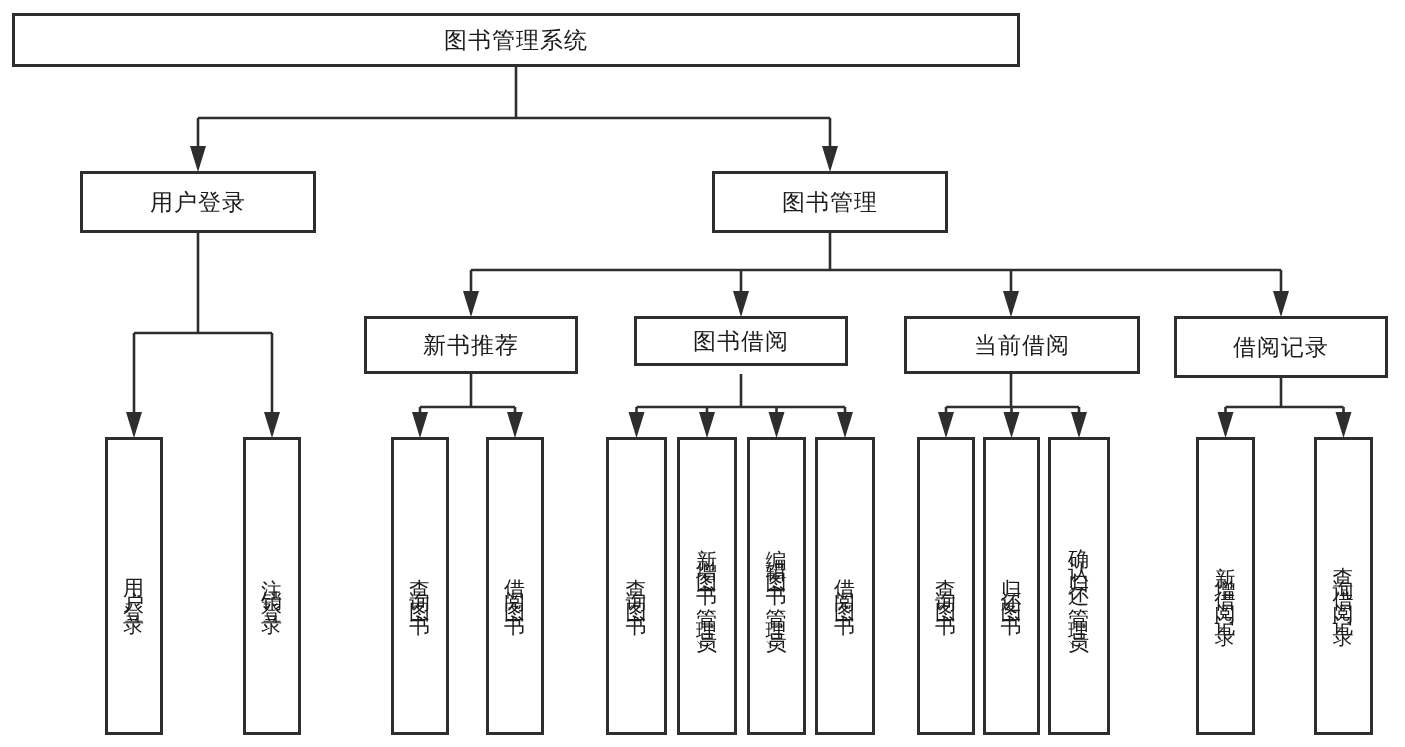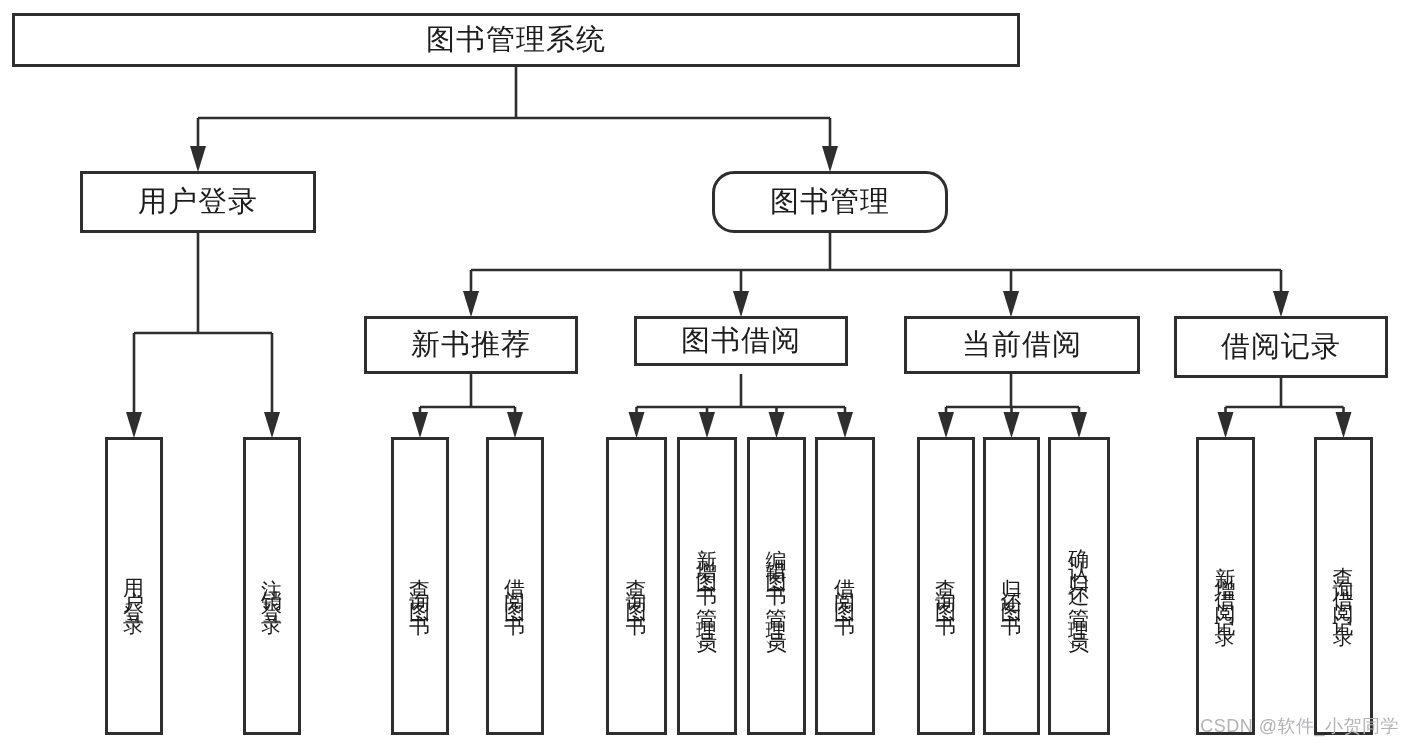--- a/index.html
+++ b/index.html
@@ -14,7 +14,7 @@
     display:flex;align-items:center;justify-content:center;
     z-index:2;
   }
-  .node.h{font-size:29px;letter-spacing:1px;white-space:nowrap;}
+  .node.h{font-size:23px;letter-spacing:1px;white-space:nowrap;}
   .node.v .lbl{
     writing-mode:vertical-rl;text-orientation:mixed;
     font-size:21px;line-height:1;letter-spacing:12px;white-space:nowrap;

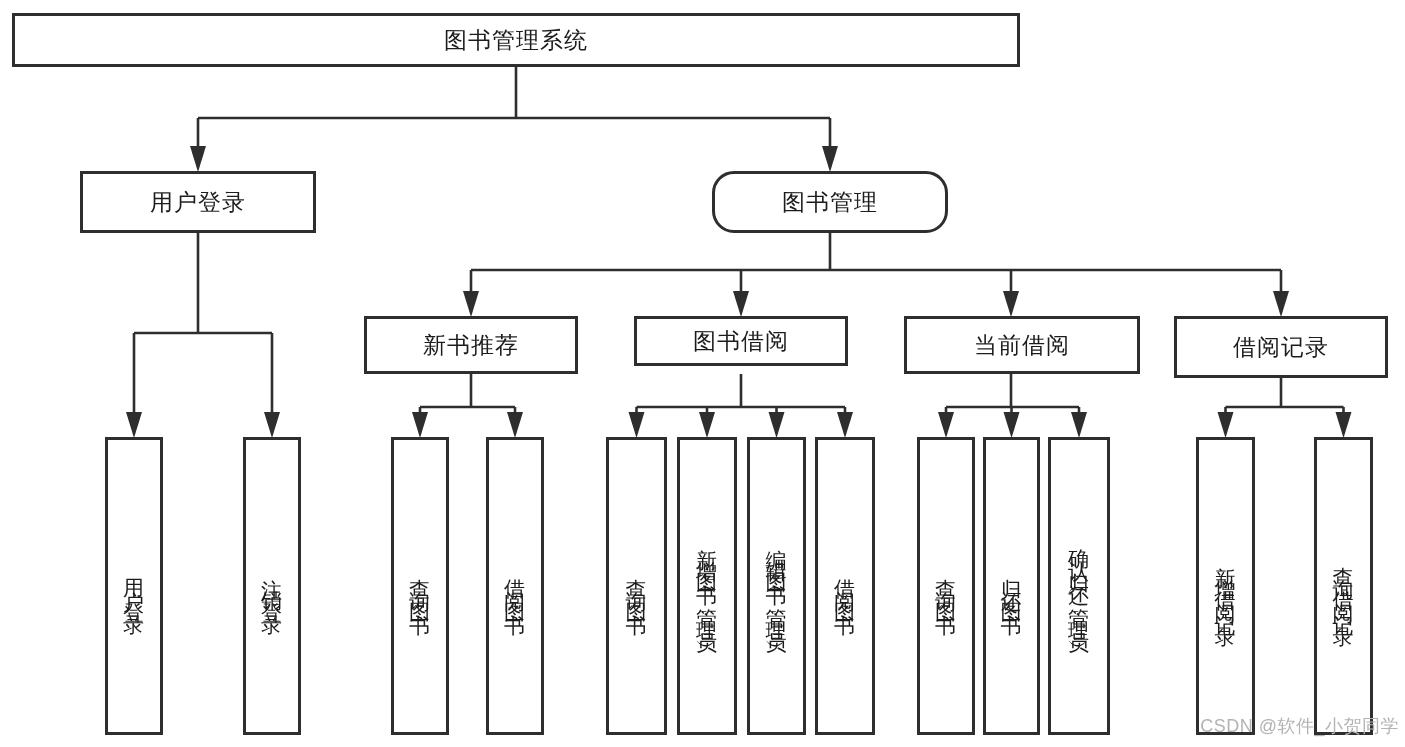--- a/index.html
+++ b/index.html
@@ -95,7 +95,7 @@
       <div class="node v" style="left: 243px; top: 437px; width: 58px; height: 298px;">
         <span class="lbl">注销登录</span>
       </div>
-      <div class="node h" style="left: 712px; top: 171px; width: 236px; height: 62px; border-radius: 22px;">
+      <div class="node h" style="left: 712px; top: 171px; width: 236px; height: 62px;">
         <span class="lbl">图书管理</span>
       </div>
       <div class="node h" style="left: 364px; top: 316px; width: 214px; height: 58px;">

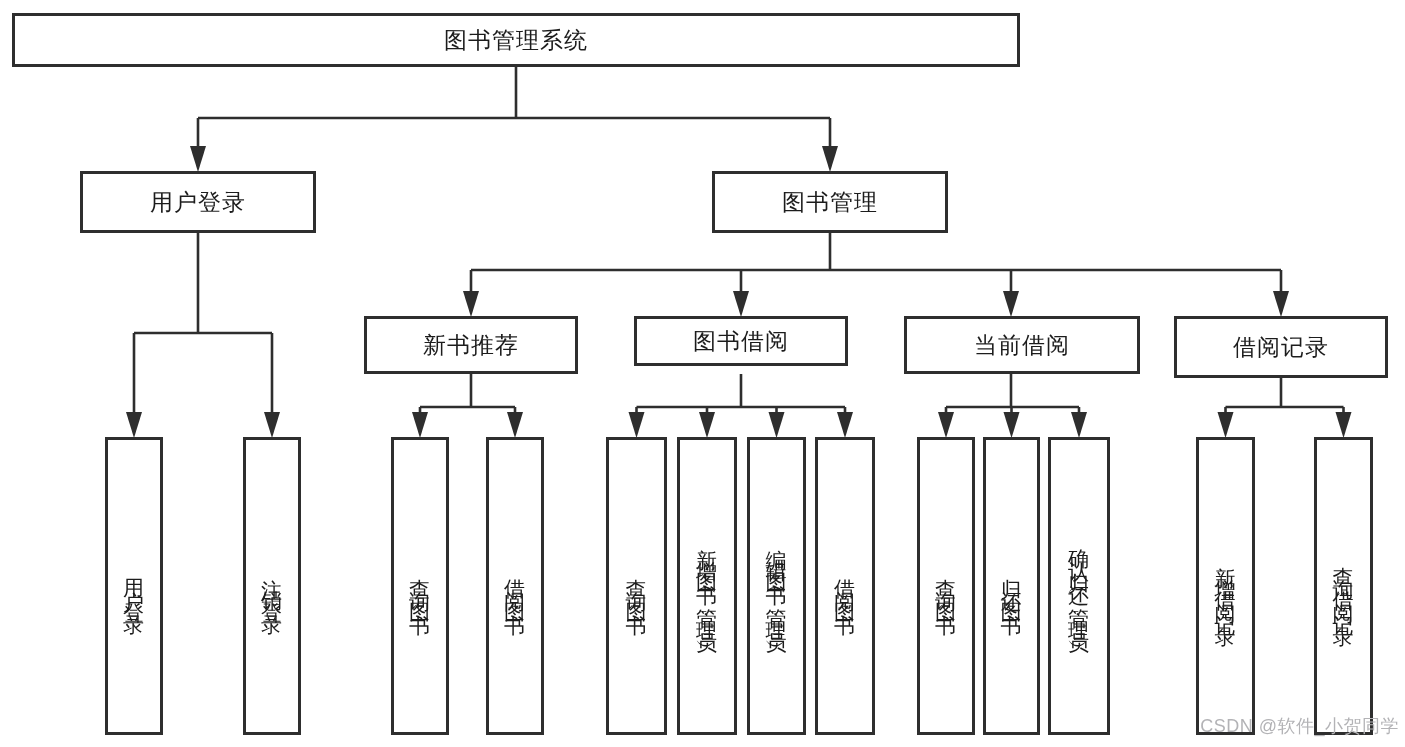--- a/index.html
+++ b/index.html
@@ -144,7 +144,6 @@
         <span class="lbl">查询借阅记录</span>
       </div>
     </div>
-  <div class="watermark">CSDN @软件_小贺同学</div>
 </div>
 
 </body></html>

